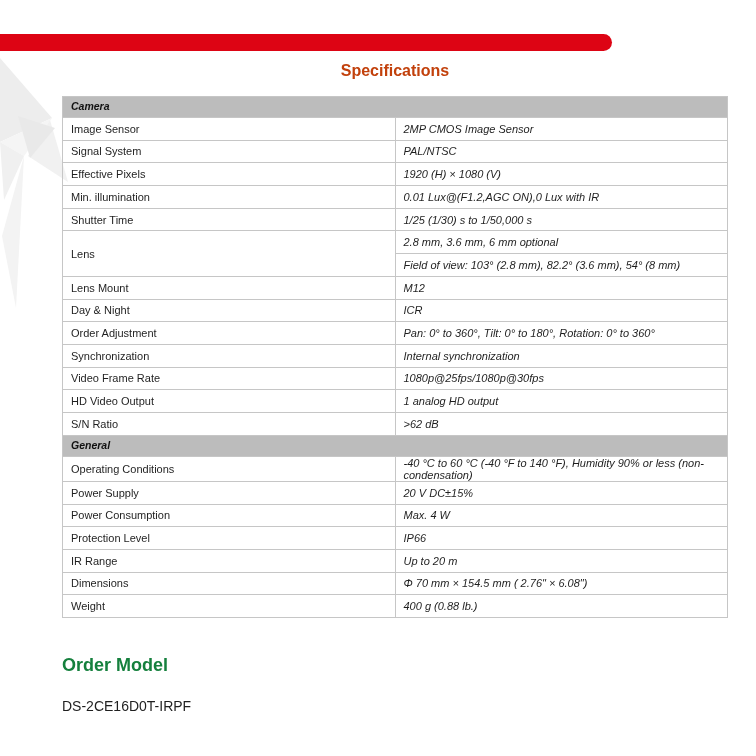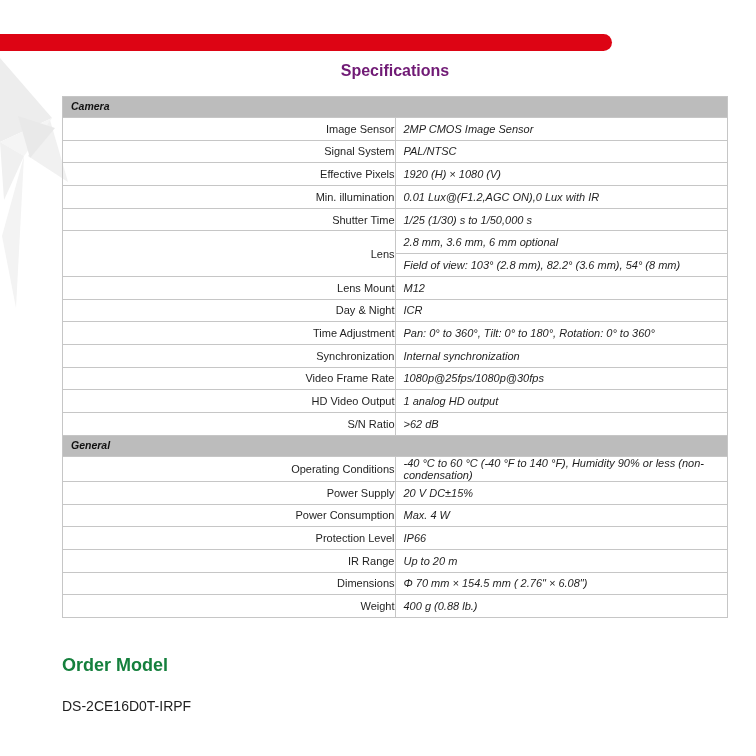--- a/index.html
+++ b/index.html
@@ -37,7 +37,7 @@
     text-align:center;
     font-size:16px;
     font-weight:bold;
-    color:#701a75;
+    color:#c2410c;
   }
   table.spec-table{
     position:absolute;

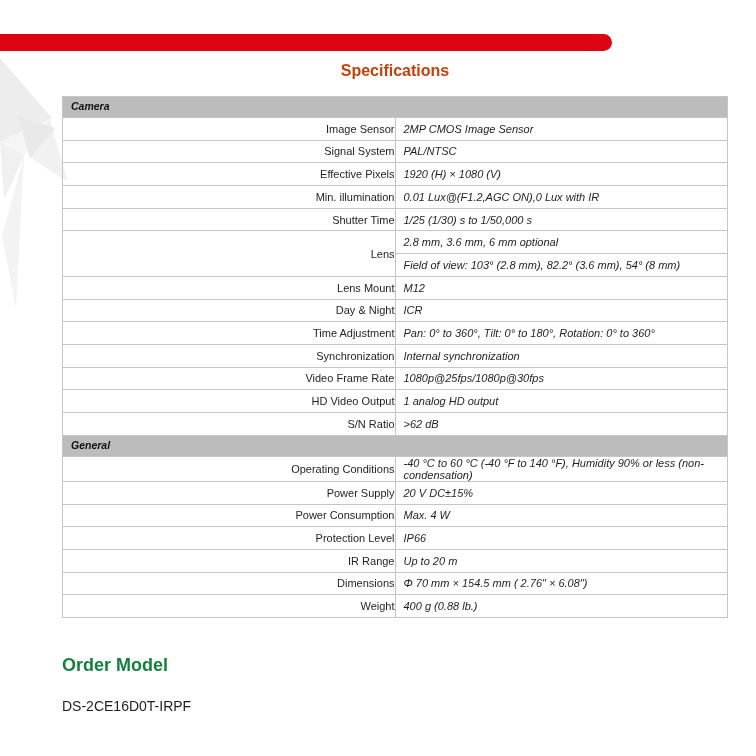--- a/index.html
+++ b/index.html
@@ -66,7 +66,6 @@
   td.label-cell{
     width:138px;
     height:22.7px;
-    text-align:right;
   }
   td.value-cell{
     height:22.7px;

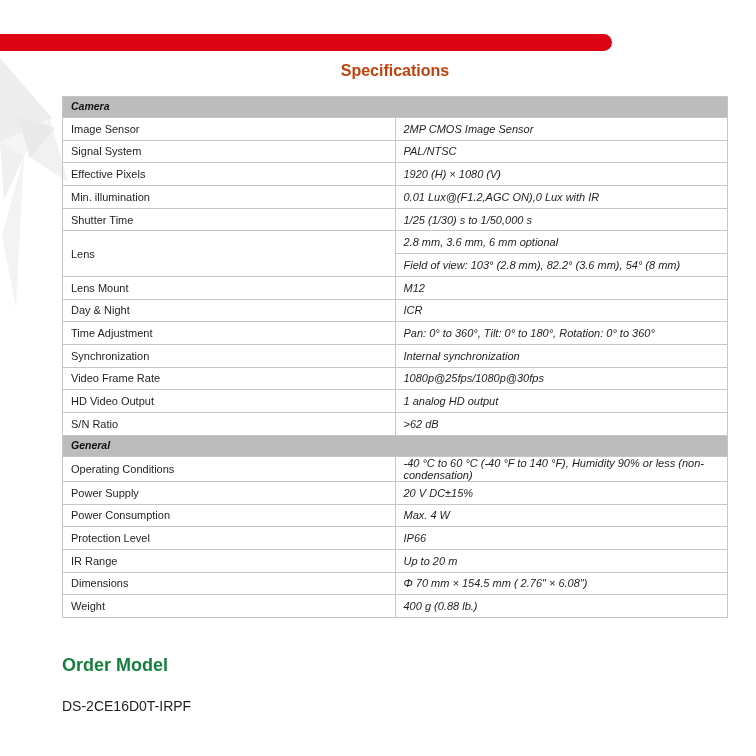--- a/index.html
+++ b/index.html
@@ -141,7 +141,7 @@
         <td class="value-cell">ICR</td>
       </tr>
       <tr>
-        <td class="label-cell" rowspan="1">Time Adjustment</td>
+        <td class="label-cell" rowspan="1">Order Adjustment</td>
         <td class="value-cell">Pan: 0° to 360°, Tilt: 0° to 180°, Rotation: 0° to 360°</td>
       </tr>
       <tr>

